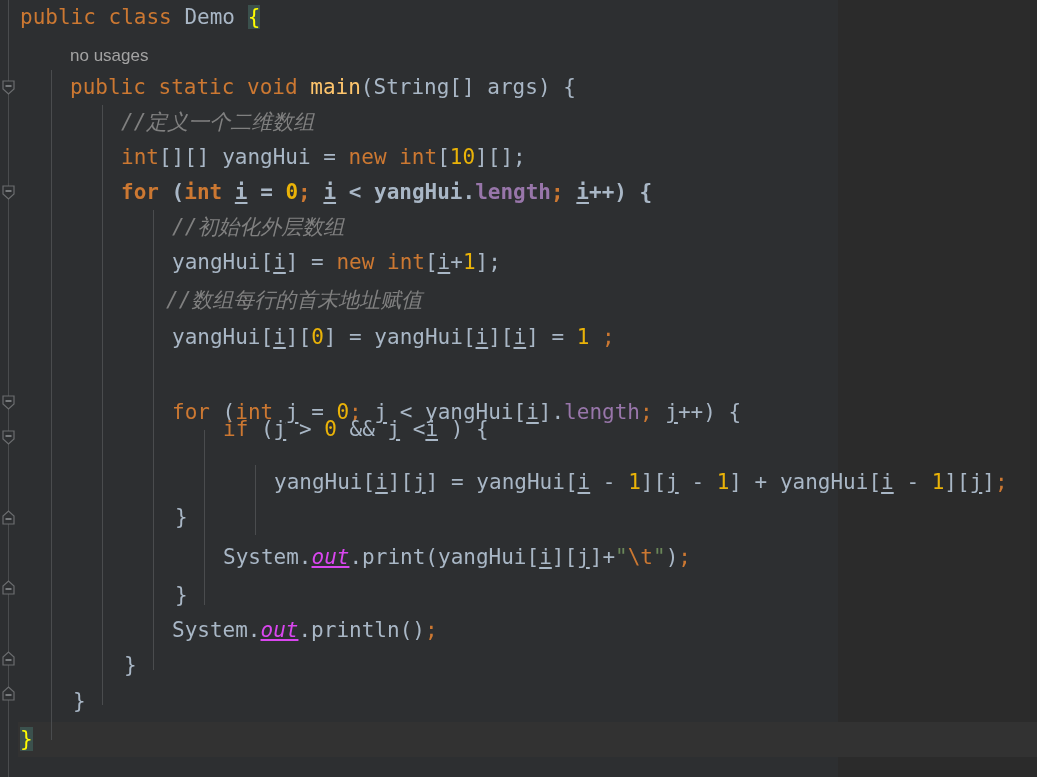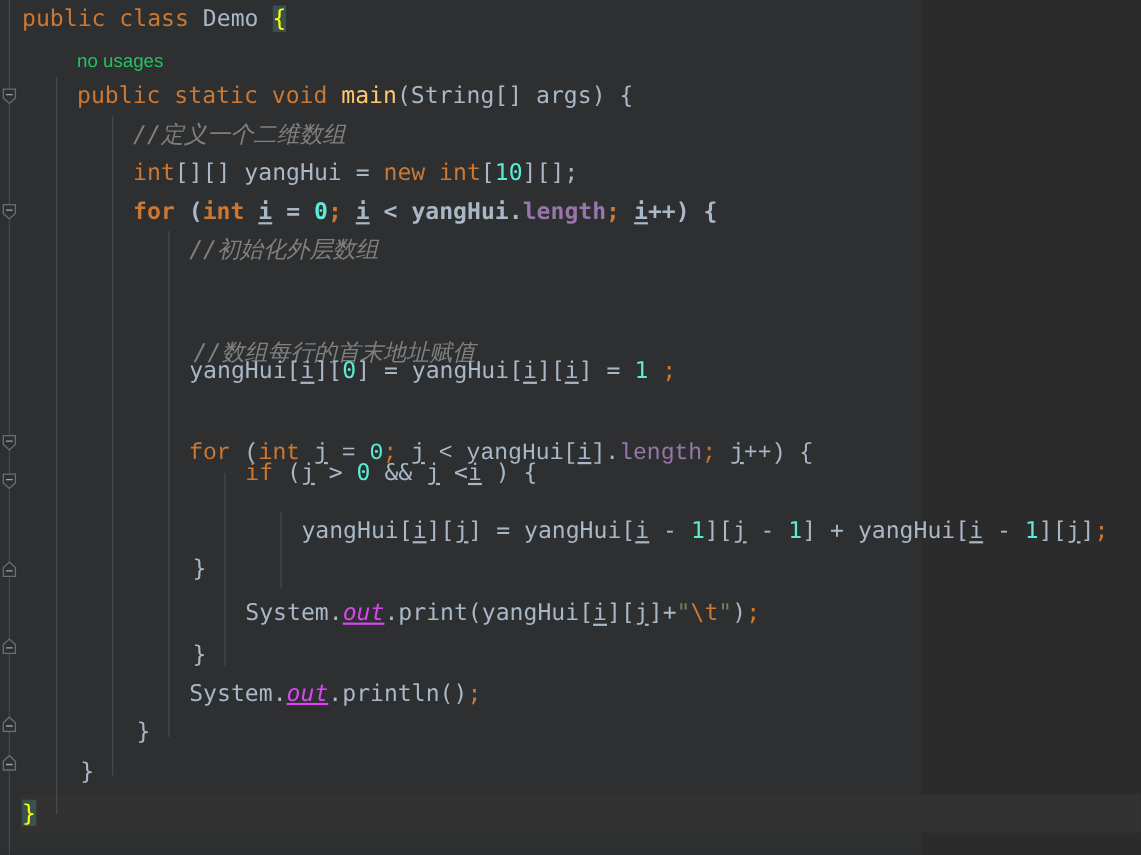--- a/index.html
+++ b/index.html
@@ -76,7 +76,7 @@
   .line.hint {
     font-family: "Liberation Sans", sans-serif;
     font-size: 17px;
-    color: #22c55e;
+    color: #a3a3a3;
   }
 
   .current-line-bg {

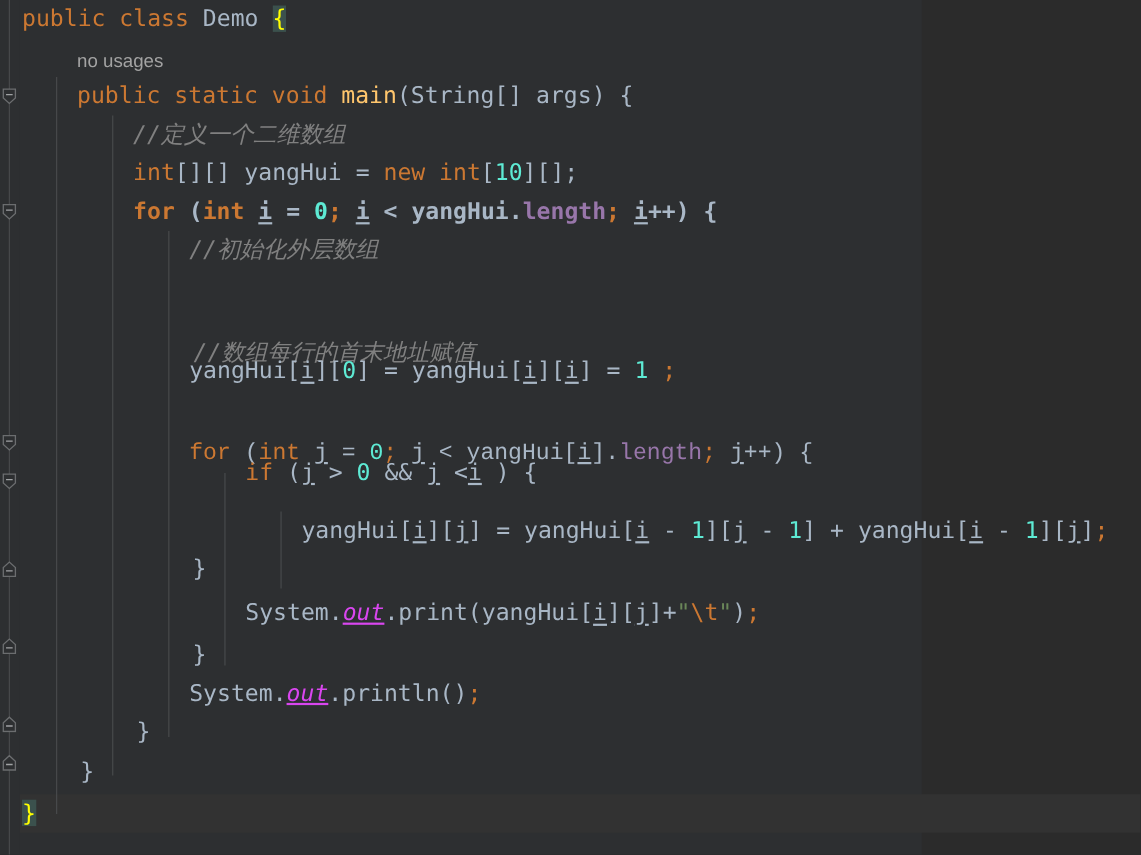--- a/index.html
+++ b/index.html
@@ -90,7 +90,7 @@
 
   
   .kw       { color: #cc7832; }
-  .num      { color: #5eead4; }
+  .num      { color: #eab308; }
   .ident    { color: #a9b7c6; }
   .cls      { color: #a9b7c6; }
   .method   { color: #ffc66d; }

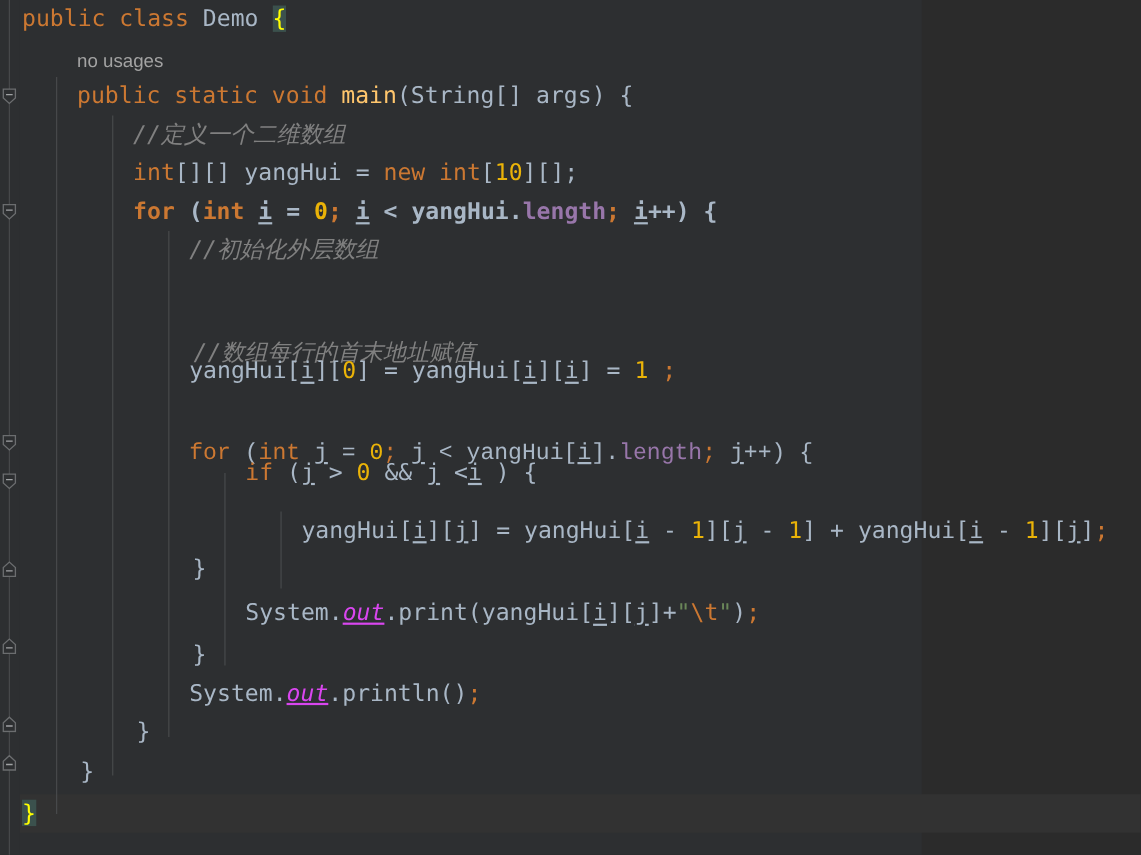--- a/index.html
+++ b/index.html
@@ -207,6 +207,7 @@
 
     <div class="line" style="top:210px; left:154px;"><span class="cmt">//初始化外层数组</span></div>
 
+    <div class="line" style="top:245px; left:154px;"><span class="ident">yangHui</span>[<span class="var-hl">i</span>] = <span class="kw">new</span> <span class="kw">int</span>[<span class="var-hl">i</span>+<span class="num">1</span>];</div>
 
     <div class="line" style="top:283px; left:158px;margin-top:20px;"><span class="cmt">//数组每行的首末地址赋值</span></div>
 

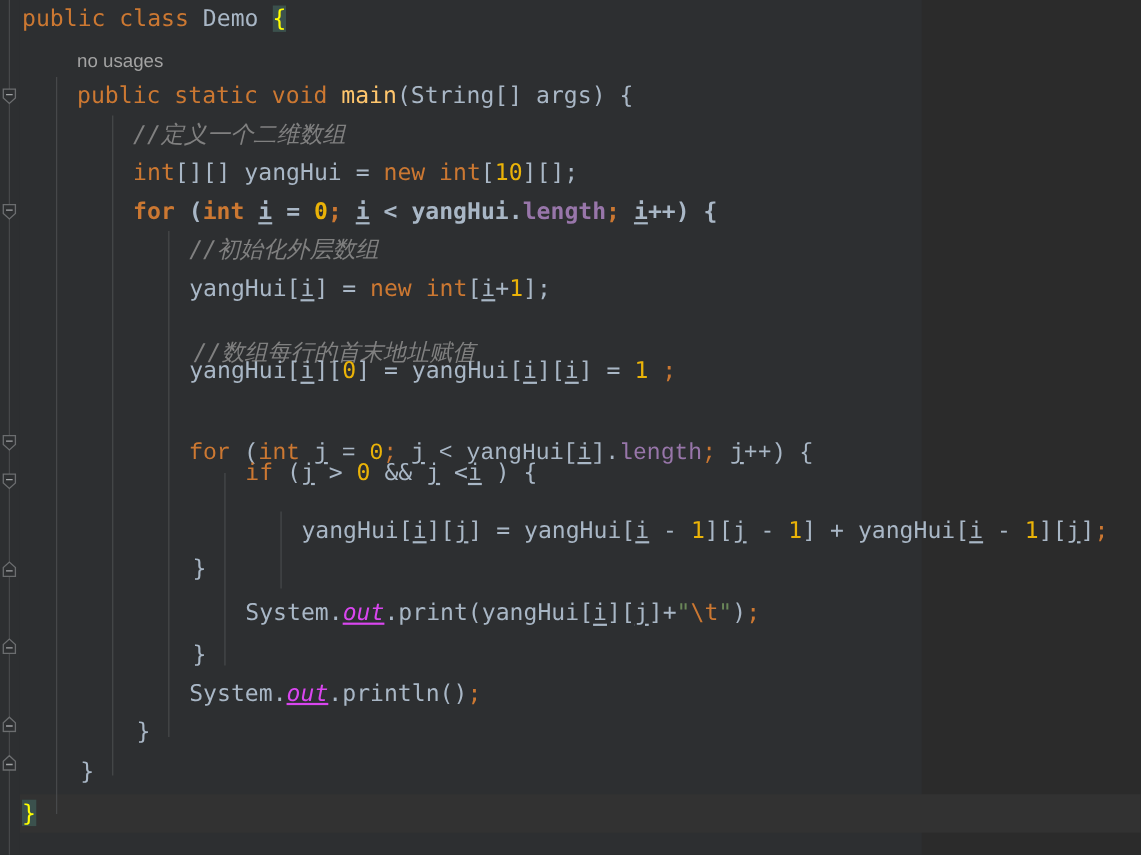--- a/index.html
+++ b/index.html
@@ -209,7 +209,7 @@
 
     <div class="line" style="top:245px; left:154px;"><span class="ident">yangHui</span>[<span class="var-hl">i</span>] = <span class="kw">new</span> <span class="kw">int</span>[<span class="var-hl">i</span>+<span class="num">1</span>];</div>
 
-    <div class="line" style="top:283px; left:158px;margin-top:20px;"><span class="cmt">//数组每行的首末地址赋值</span></div>
+    <div class="line" style="top:283px; left:148px;"><span class="cmt">//数组每行的首末地址赋值</span></div>
 
     <div class="line" style="top:320px; left:154px;"><span class="ident">yangHui</span>[<span class="var-hl">i</span>][<span class="num">0</span>] = <span class="ident">yangHui</span>[<span class="var-hl">i</span>][<span class="var-hl">i</span>] = <span class="num">1</span> <span class="semi">;</span></div>
 

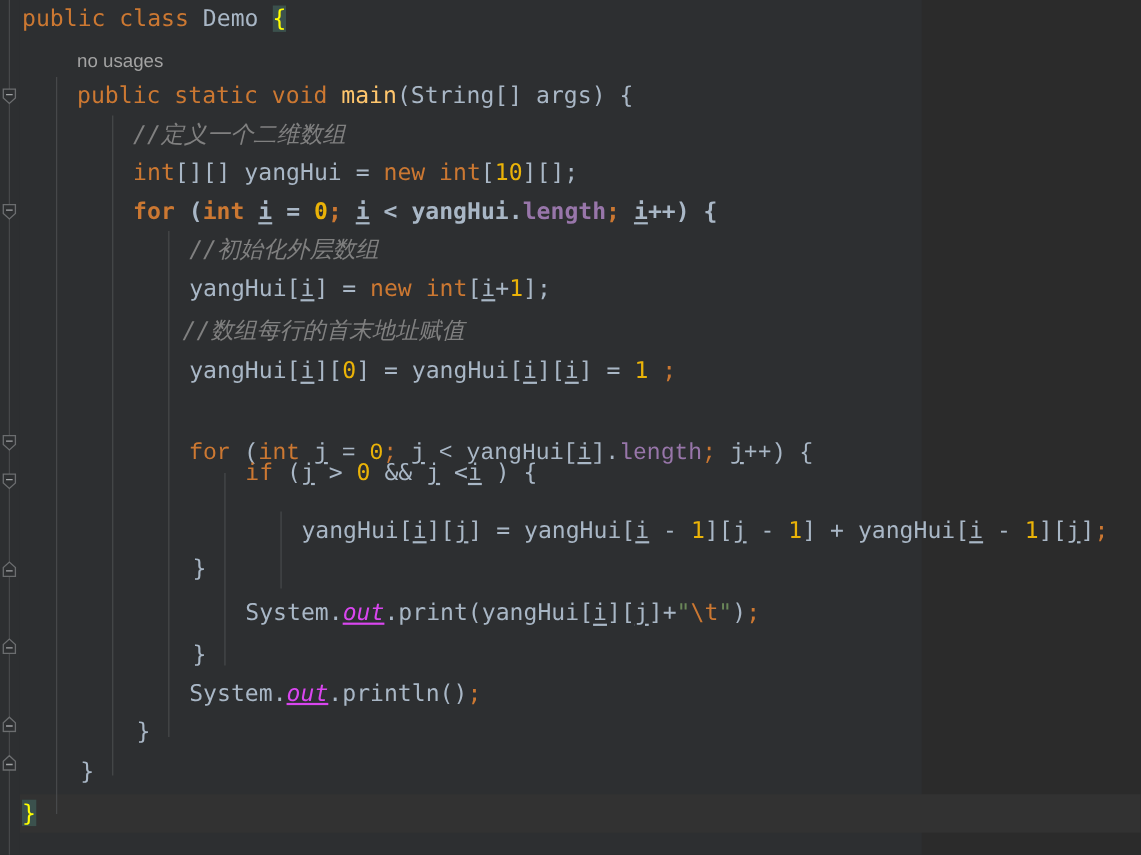--- a/index.html
+++ b/index.html
@@ -214,7 +214,7 @@
     <div class="line" style="top:320px; left:154px;"><span class="ident">yangHui</span>[<span class="var-hl">i</span>][<span class="num">0</span>] = <span class="ident">yangHui</span>[<span class="var-hl">i</span>][<span class="var-hl">i</span>] = <span class="num">1</span> <span class="semi">;</span></div>
 
 
-    <div class="line" style="top:395px; left:154px;font-family:Liberation Mono, monospace;"><span class="kw">for</span> (<span class="kw">int</span> <span class="var-hl">j</span> = <span class="num">0</span><span class="semi">;</span> <span class="var-hl">j</span> &lt; <span class="ident">yangHui</span>[<span class="var-hl">i</span>].<span class="field">length</span><span class="semi">;</span> <span class="var-hl">j</span>++) {</div>
+    <div class="line" style="top:395px; left:154px;"><span class="kw">for</span> (<span class="kw">int</span> <span class="var-hl">j</span> = <span class="num">0</span><span class="semi">;</span> <span class="var-hl">j</span> &lt; <span class="ident">yangHui</span>[<span class="var-hl">i</span>].<span class="field">length</span><span class="semi">;</span> <span class="var-hl">j</span>++) {</div>
 
     <div class="line" style="top:412px; left:205px;"><span class="kw">if</span> (<span class="var-hl">j</span> &gt; <span class="num">0</span> &amp;&amp; <span class="var-hl">j</span> &lt;<span class="var-hl">i</span> ) {</div>
 

